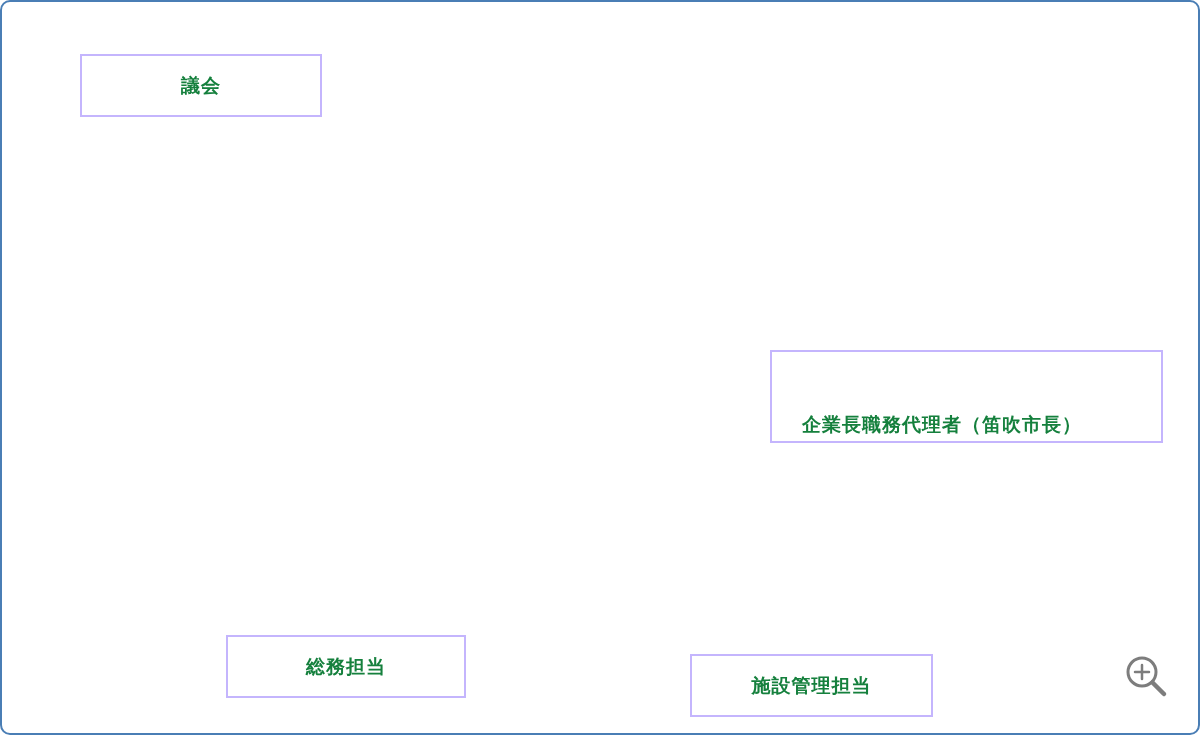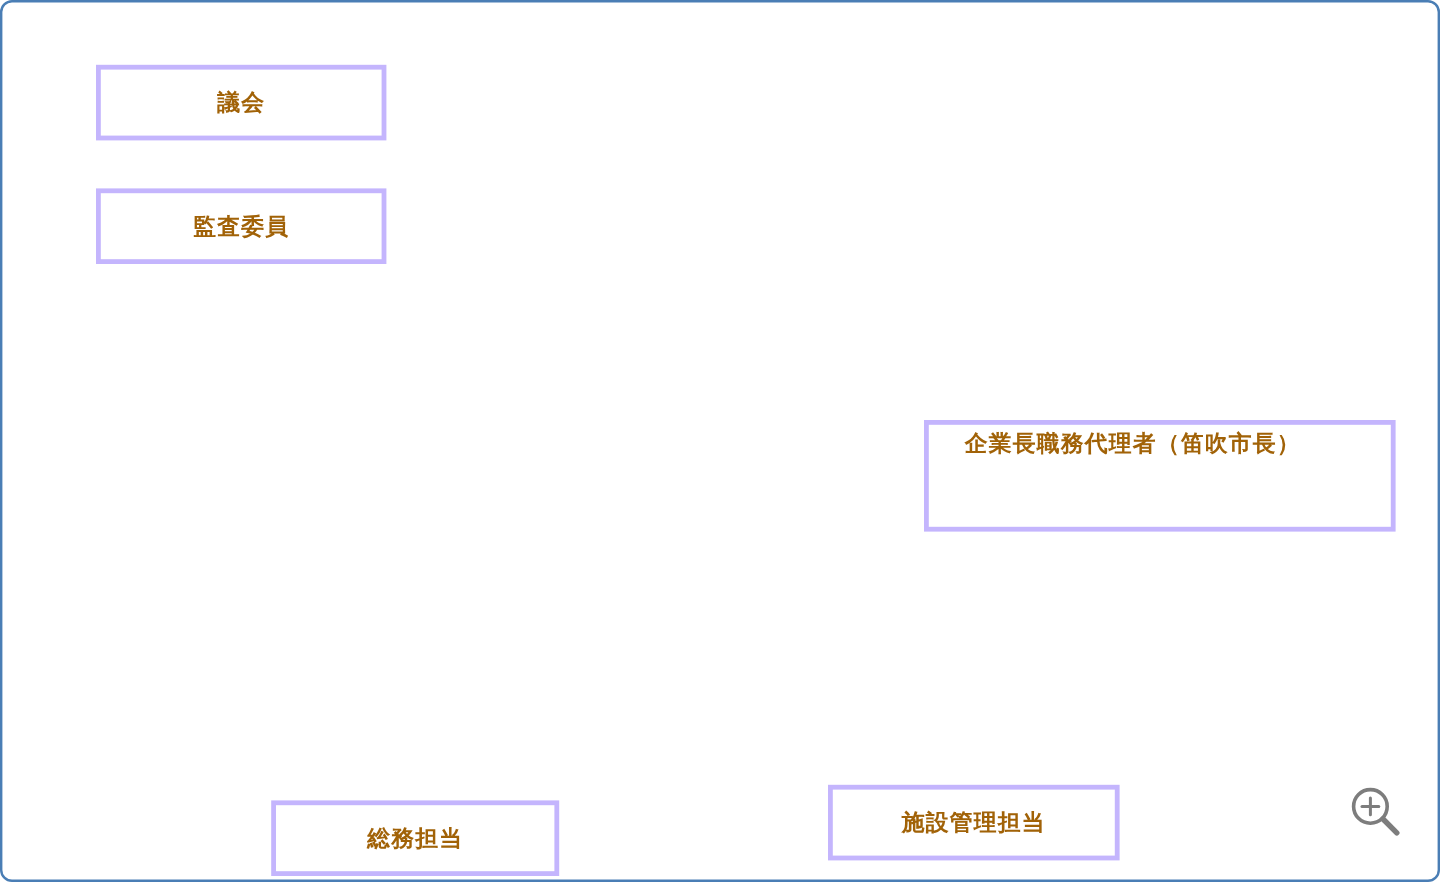--- a/index.html
+++ b/index.html
@@ -21,12 +21,12 @@
   .org-box {
     position: absolute;
     box-sizing: border-box;
-    border: 4px solid #c4b5fd;
+    border: 2px solid #c4b5fd;
     background: #ffffff;
     display: flex;
     align-items: center;
     justify-content: center;
-    color: #a16207;
+    color: #15803d;
     font-weight: bold;
     font-size: 19px;
     letter-spacing: 1px;

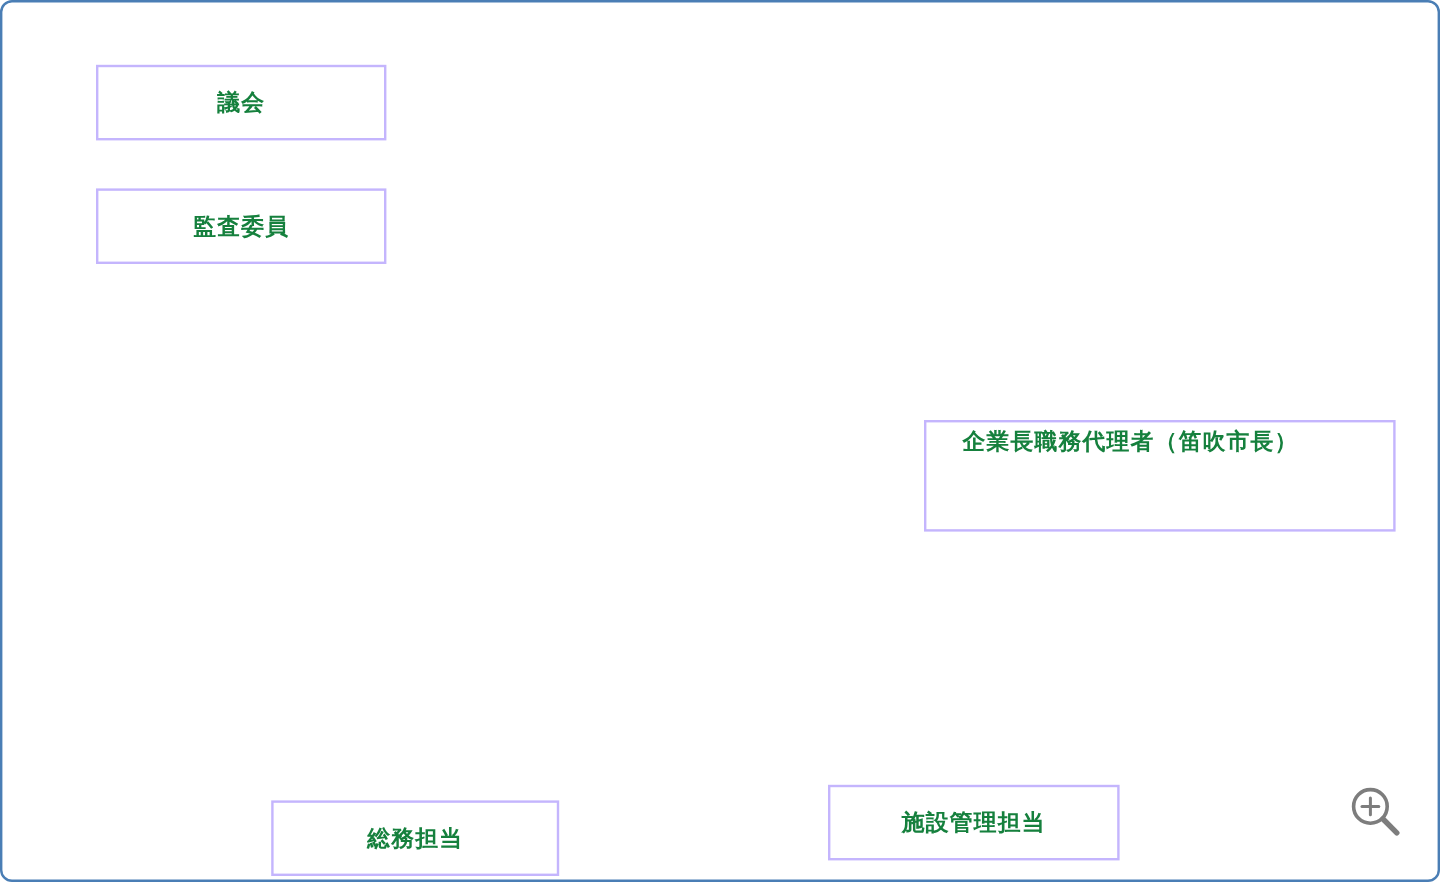--- a/index.html
+++ b/index.html
@@ -70,9 +70,6 @@
     <span>議会</span>
   </div>
 
-  <div class="org-box n-kansaiin">
-    <span>監査委員</span>
-  </div>
 
 
   <div class="org-box multiline n-dairisha">

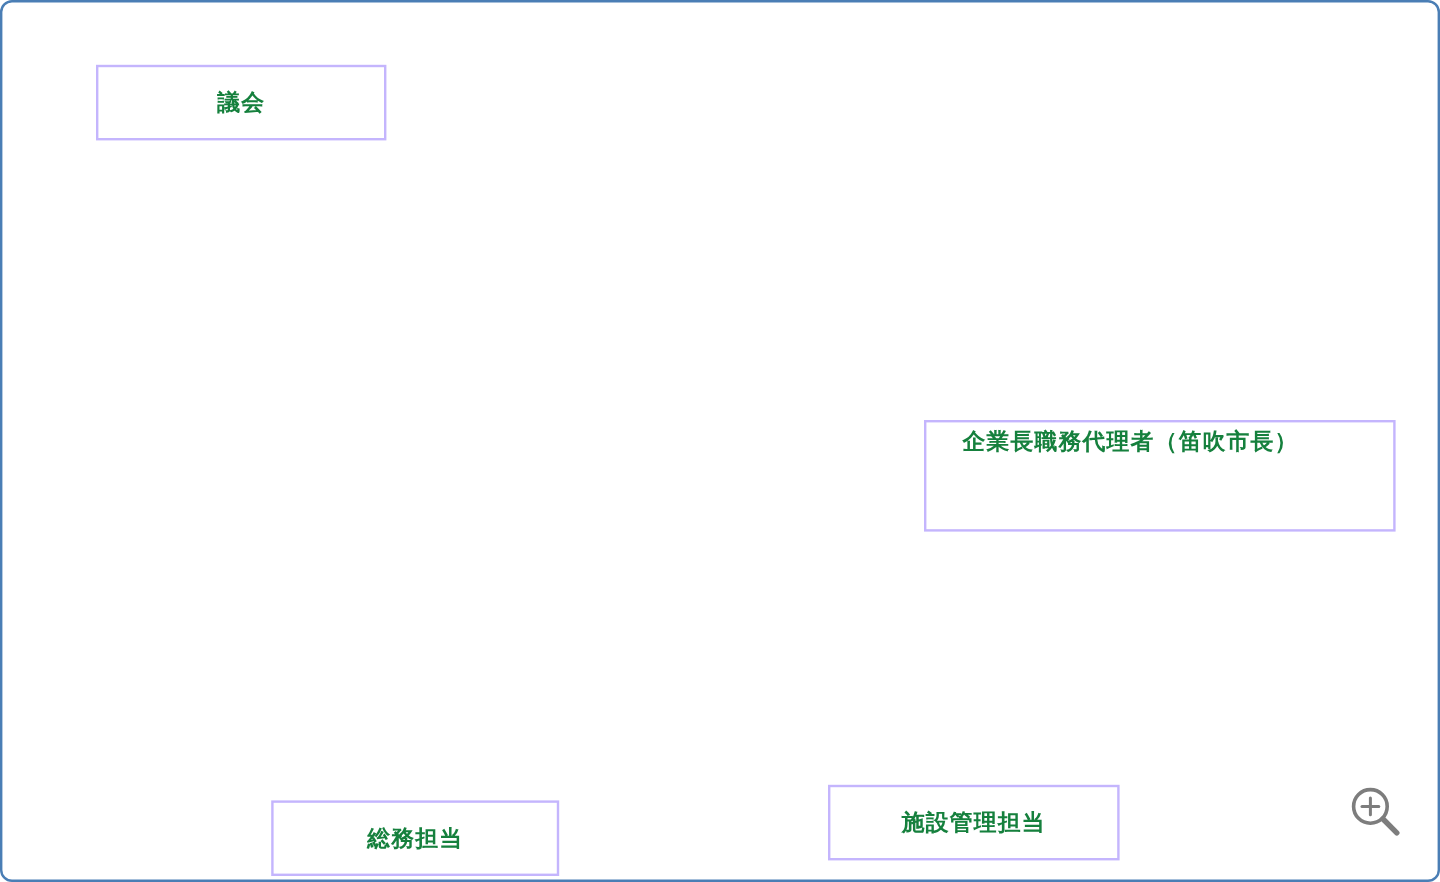--- a/index.html
+++ b/index.html
@@ -35,7 +35,7 @@
   .org-box.multiline {
     flex-direction: column;
     align-items: flex-start;
-    justify-content: space-between;
+    justify-content: flex-end;
     padding-left: 30px;
     text-align: left;
     line-height: 1.75;

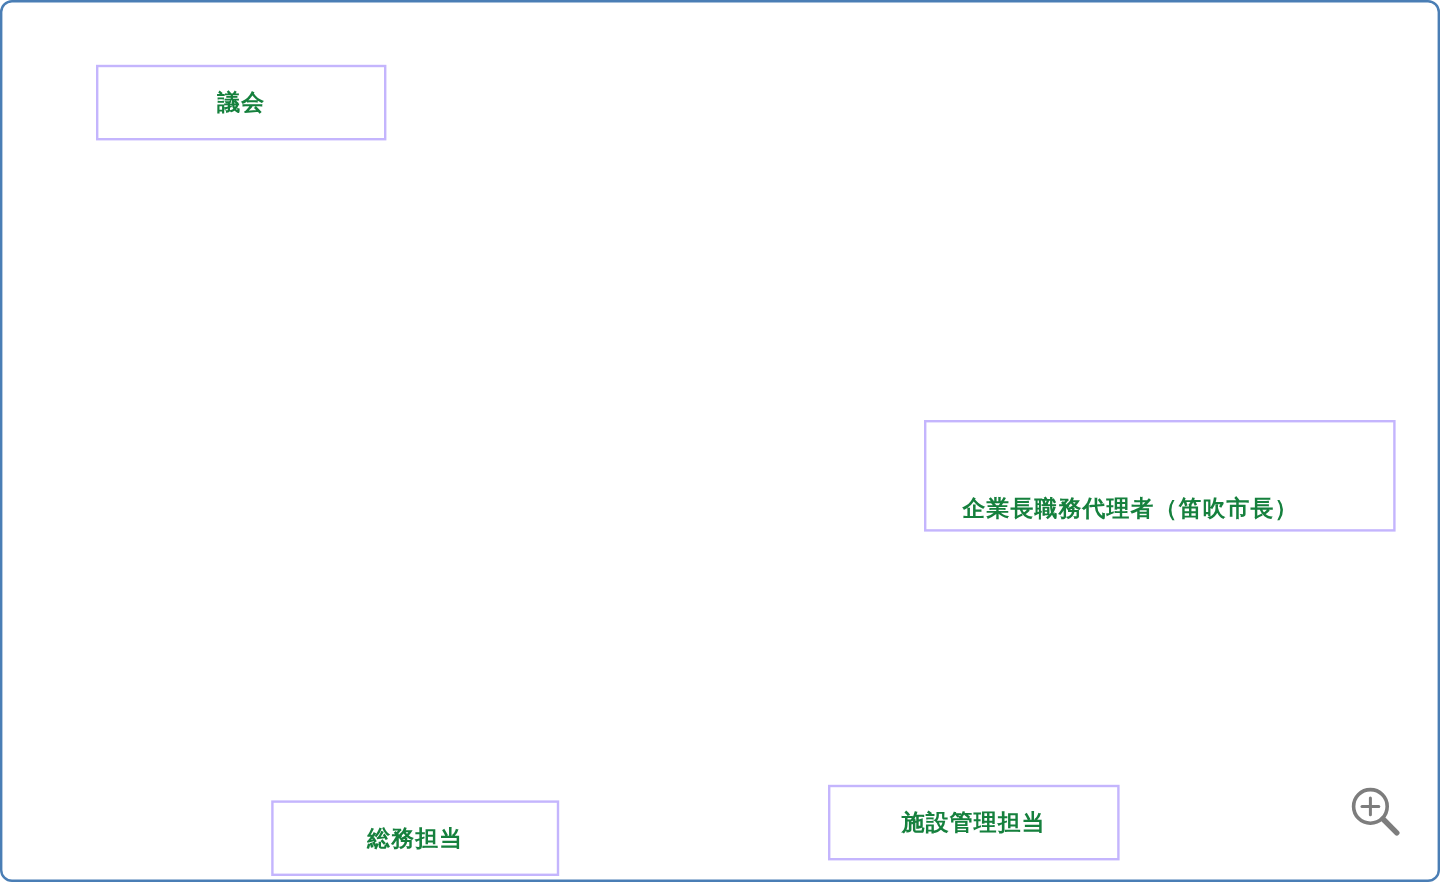--- a/index.html
+++ b/index.html
@@ -46,7 +46,7 @@
   .n-kigyocho     { left: 424px; top: 238px; width: 283px; height: 63px; }
   .n-dairisha     { left: 768px; top: 348px; width: 393px; height: 93px; }
   .n-jimukyokucho { left: 444px; top: 481px; width: 243px; height: 63px; }
-  .n-somu         { left: 224px; top: 633px; width: 240px; height: 63px; margin-top: 32px; }
+  .n-somu         { left: 224px; top: 633px; width: 240px; height: 63px; }
   .n-shisetsu     { left: 688px; top: 652px; width: 243px; height: 63px; }
 
   .zoom-control {

